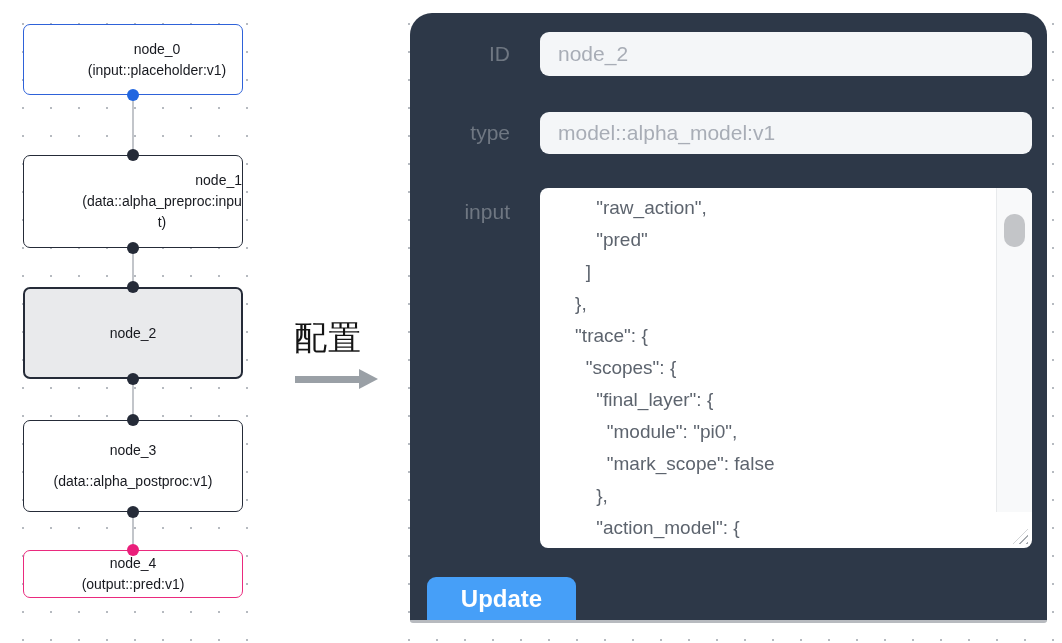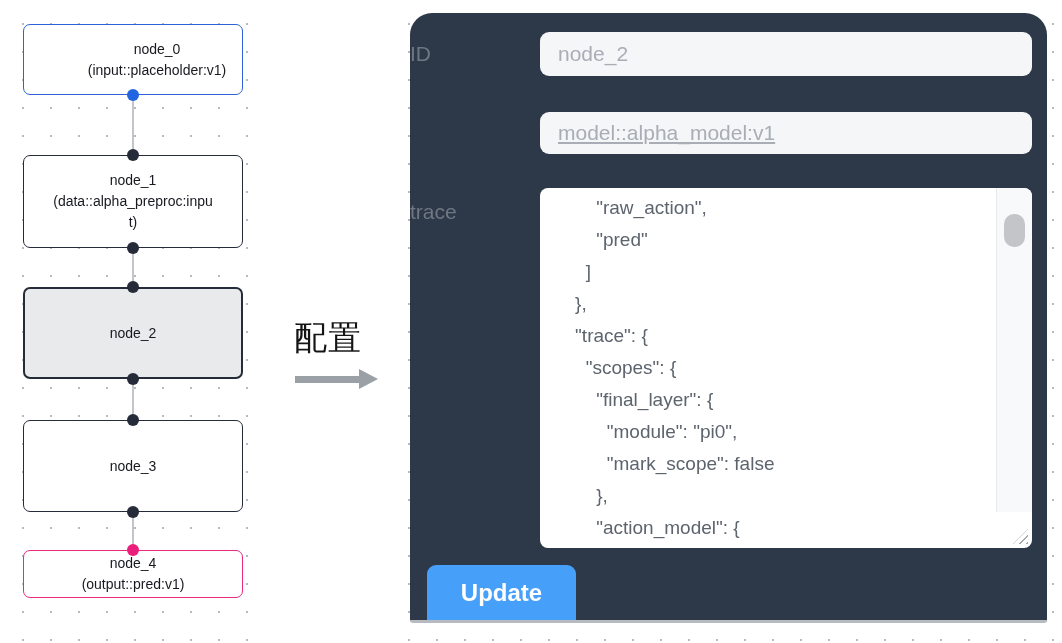--- a/index.html
+++ b/index.html
@@ -56,7 +56,7 @@
     background:#2d3848; border-radius:22px 22px 3px 3px;
     border-bottom:3px solid #b7babf; z-index:2; }
 
-  .field-label { position:absolute; left:0; width:100px; 
+  .field-label { position:absolute; left:0; width:100px; text-align:right;
     color:#6f7782; font-size:21px; }
   .label-id     { top:19px;  height:44px; line-height:44px; }
   .label-type   { top:99px;  height:42px; line-height:42px; }

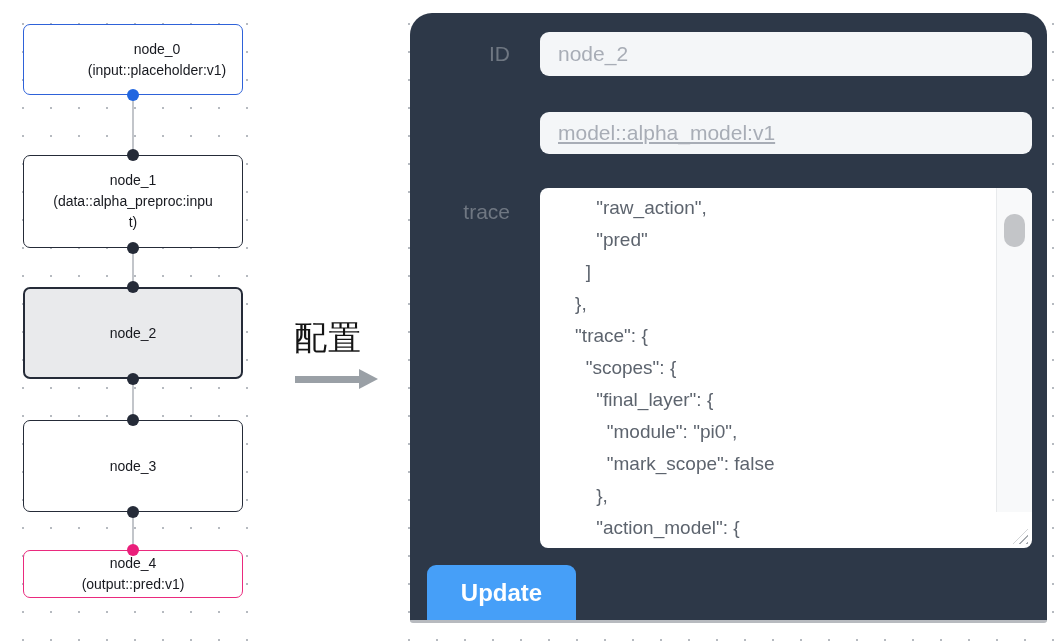--- a/index.html
+++ b/index.html
@@ -141,6 +141,7 @@
     <div class="field-label label-id">ID</div>
     <input class="text-input input-id" value="node_2" style="">
 
+    <div class="field-label label-type">type</div>
     <input class="text-input input-type" value="model::alpha_model:v1" style="">
 
     <div class="field-label label-config">trace</div>

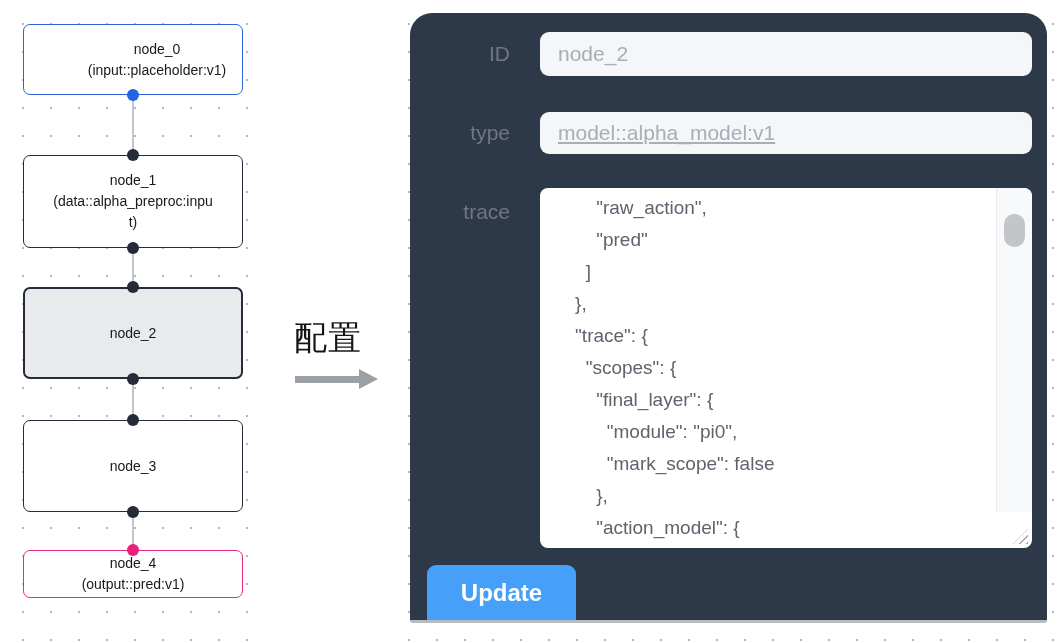--- a/index.html
+++ b/index.html
@@ -66,7 +66,7 @@
     background:#f4f6f8; border:none; outline:none; border-radius:9px;
     font-family:inherit; font-size:21px; color:#a8adb6; padding:0 18px; }
   .input-id   { top:19px; }
-  .input-type { top:99px; height:42px;text-decoration:underline; }
+  .input-type { top:99px; height:42px; }
 
   .config-box { position:absolute; left:130px; top:175px; width:492px; height:360px;
     background:#ffffff; border-radius:8px; overflow:hidden; }

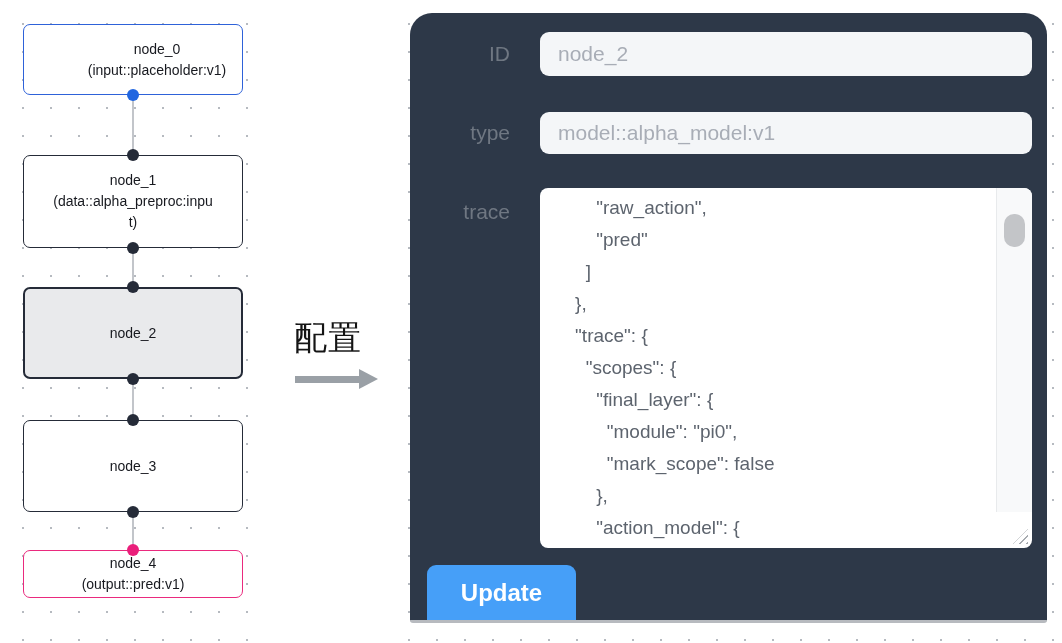--- a/index.html
+++ b/index.html
@@ -25,7 +25,7 @@
   .node-title { font-size:14px; line-height:21px; }
   .node-subtitle { font-size:14px; line-height:21px; max-width:160px; word-break:break-all; }
   .node-0 { top:24px;  height:71px; border-color:#2e62d9;padding-left:48px; }
-  .node-1 { top:155px; height:93px; }
+  .node-1 { top:155px; height:93px;align-items:flex-end; }
   .node-2 { top:287px; height:92px; background:#e9eaec; border-width:2.4px; }
   .node-3 { top:420px; height:92px;gap:10px; }
   .node-4 { top:550px; height:48px; border-color:#ea2a7e; }

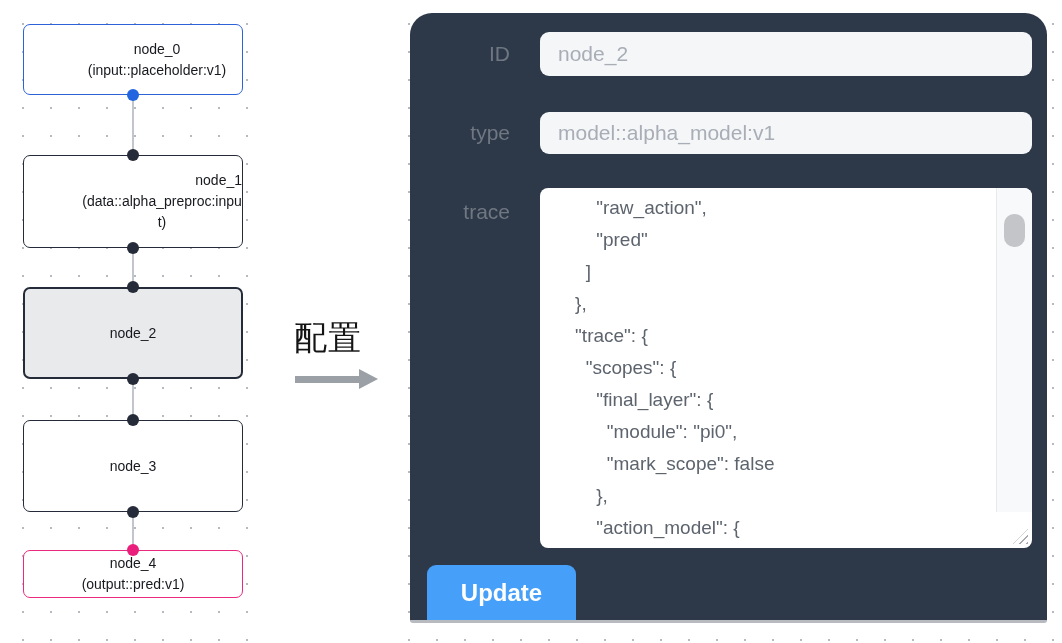--- a/index.html
+++ b/index.html
@@ -144,7 +144,7 @@
     <div class="field-label label-type">type</div>
     <input class="text-input input-type" value="model::alpha_model:v1" style="">
 
-    <div class="field-label label-config">trace</div>
+    <div class="field-label label-config">input</div>
 
     <div class="config-box">
       <pre class="config-text">        "raw_action",

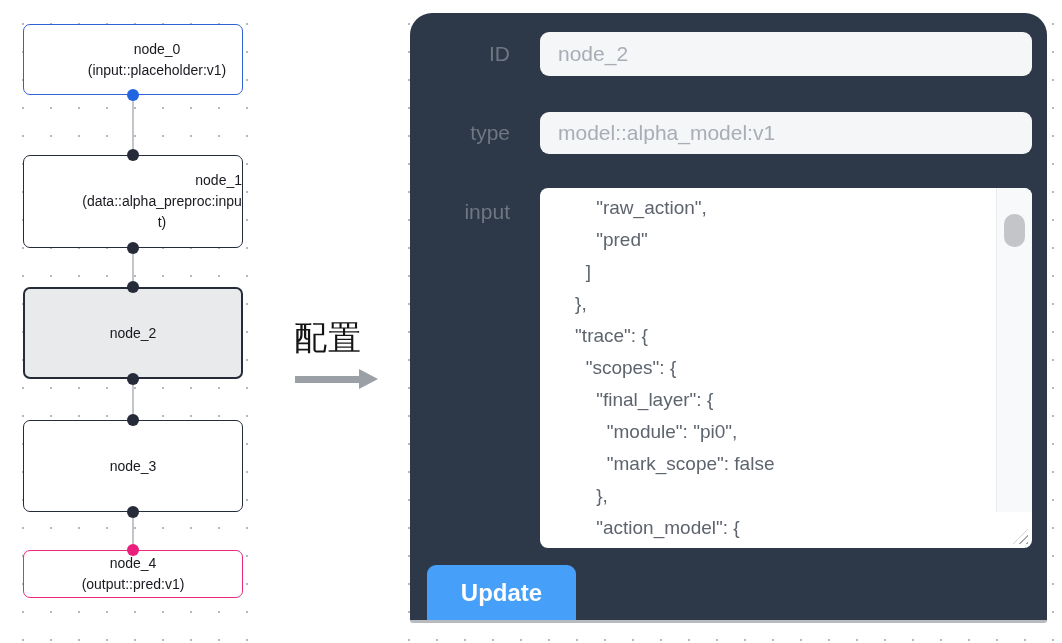--- a/index.html
+++ b/index.html
@@ -112,6 +112,7 @@
     </div>
     <div class="node node-3">
       <div class="node-title">node_3</div>
+      <div class="node-subtitle">(data::alpha_postproc:v1)</div>
     </div>
     <div class="node node-4">
       <div class="node-title">node_4</div>

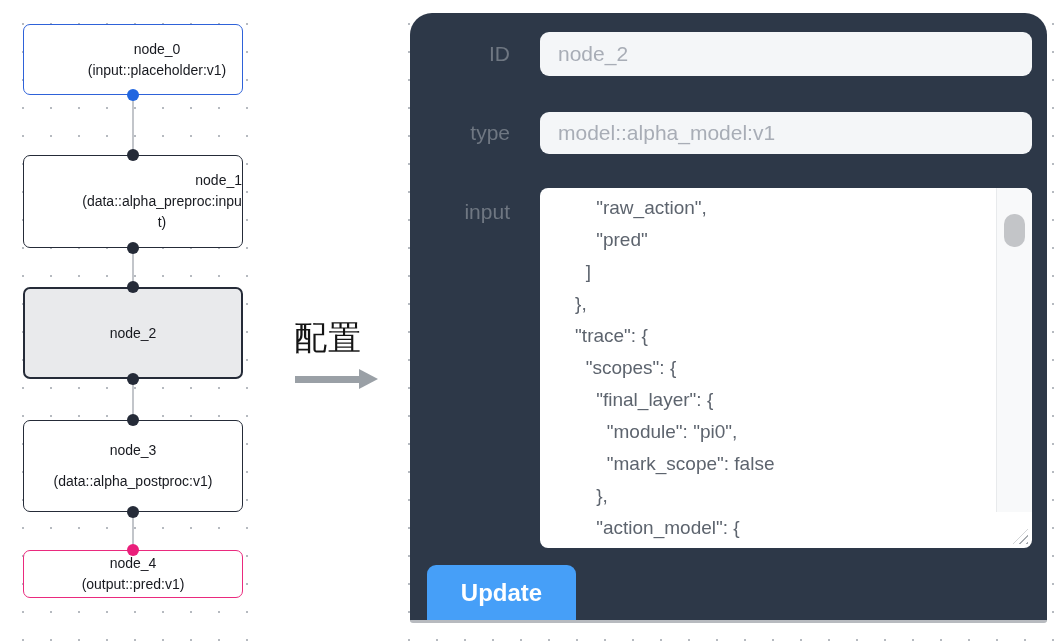--- a/index.html
+++ b/index.html
@@ -80,7 +80,7 @@
     clip-path:polygon(100% 0,100% 100%,0 100%);
     background:repeating-linear-gradient(-45deg,#a7abb0 0 1.5px,transparent 1.5px 5px); }
 
-  .update-btn { position:absolute; left:17px; bottom:0; width:149px; height:55px;
+  .update-btn { position:absolute; left:17px; bottom:0; width:149px; height:43px;
     background:#469ff8; color:#ffffff; border:none; border-radius:9px 9px 0 0;
     font-family:inherit; font-size:24px; font-weight:600; cursor:pointer; }
 </style>

